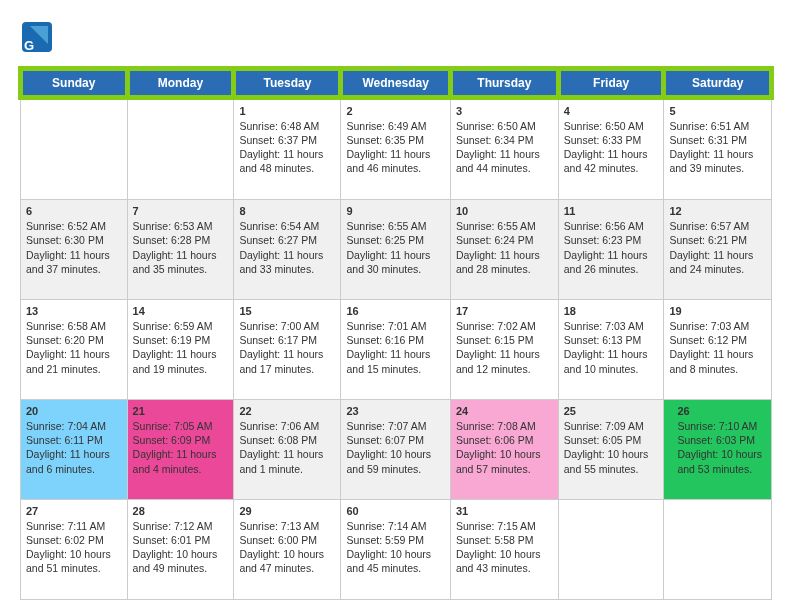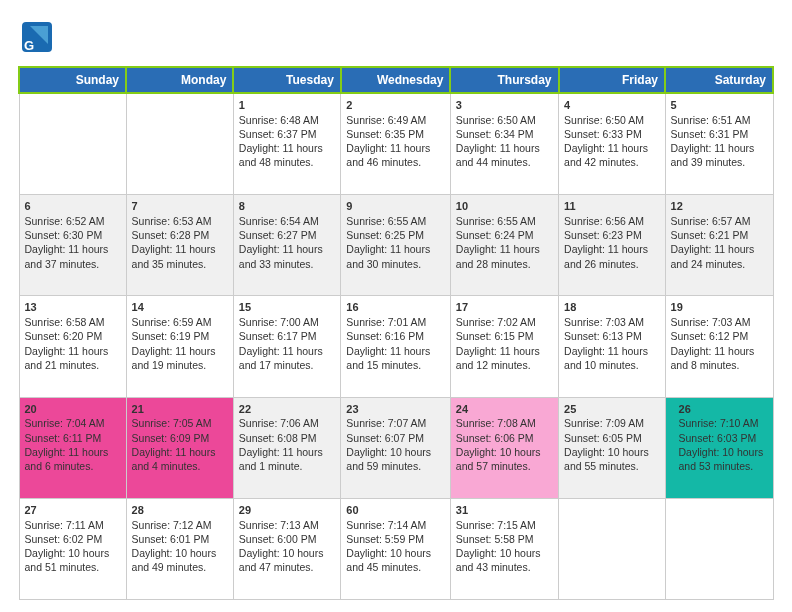--- a/index.html
+++ b/index.html
@@ -44,10 +44,10 @@
     .calendar th {
       background: #2a6db5;
       color: #fff;
-      text-align: right;
+      text-align: center;
       padding: 5px 6px;
       font-size: 12px;
-      border: 2px solid #84cc16;
+      border: 5px solid #84cc16;
     }
     .calendar td {
       vertical-align: top;

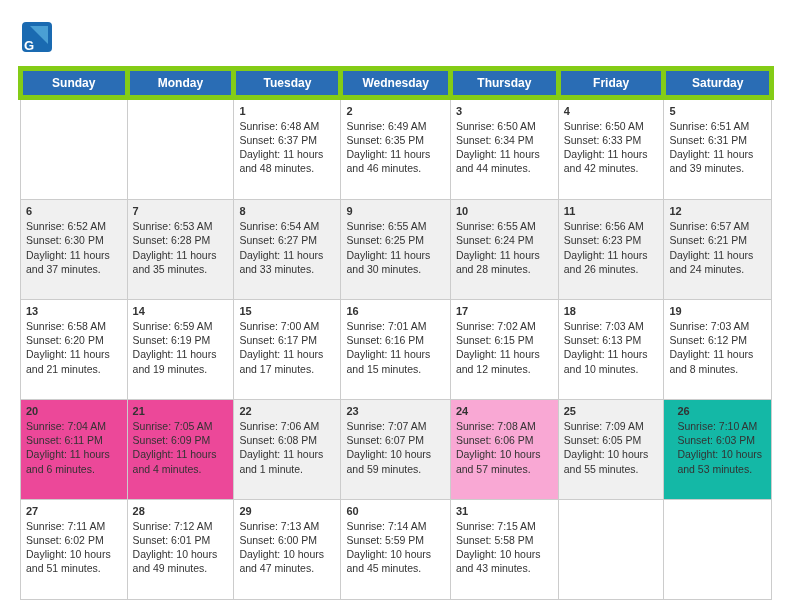--- a/index.html
+++ b/index.html
@@ -153,7 +153,7 @@
           <td><span class="day-num">19</span>Sunrise: 7:03 AM<br>Sunset: 6:12 PM<br>Daylight: 11 hours and 8 minutes.</td>
         </tr>
         <tr>
-          <td style="background: #ec4899; margin-top: 8px;"><span class="day-num">20</span>Sunrise: 7:04 AM<br>Sunset: 6:11 PM<br>Daylight: 11 hours and 6 minutes.</td>
+          <td style="background: #7dd3fc; margin-top: 8px;"><span class="day-num">20</span>Sunrise: 7:04 AM<br>Sunset: 6:11 PM<br>Daylight: 11 hours and 6 minutes.</td>
           <td style="background: #ec4899;"><span class="day-num">21</span>Sunrise: 7:05 AM<br>Sunset: 6:09 PM<br>Daylight: 11 hours and 4 minutes.</td>
           <td style="background: rgb(240, 240, 240); margin-top: 32px;"><span class="day-num">22</span>Sunrise: 7:06 AM<br>Sunset: 6:08 PM<br>Daylight: 11 hours and 1 minute.</td>
           <td style="background: rgb(240, 240, 240);"><span class="day-num">23</span>Sunrise: 7:07 AM<br>Sunset: 6:07 PM<br>Daylight: 10 hours and 59 minutes.</td>

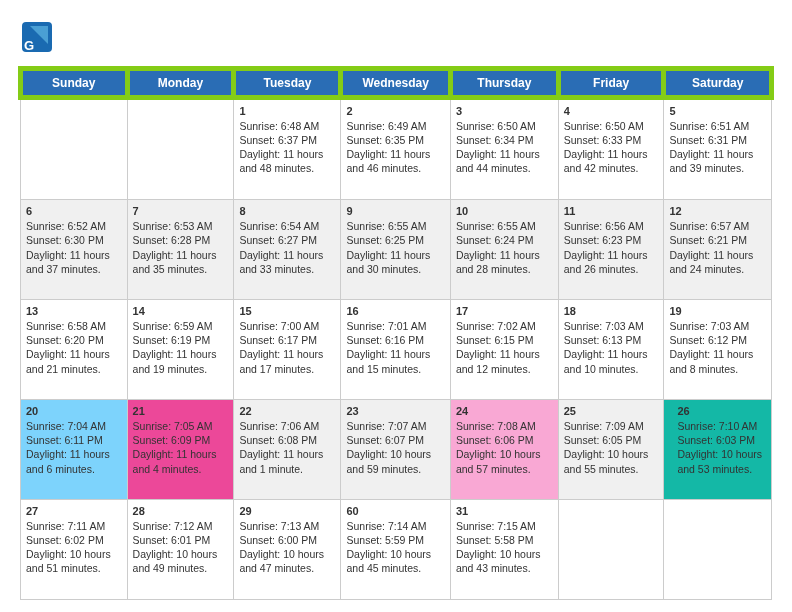--- a/index.html
+++ b/index.html
@@ -159,7 +159,7 @@
           <td style="background: rgb(240, 240, 240);"><span class="day-num">23</span>Sunrise: 7:07 AM<br>Sunset: 6:07 PM<br>Daylight: 10 hours and 59 minutes.</td>
           <td style="background: #f9a8d4;"><span class="day-num">24</span>Sunrise: 7:08 AM<br>Sunset: 6:06 PM<br>Daylight: 10 hours and 57 minutes.</td>
           <td style="background: rgb(240, 240, 240);"><span class="day-num">25</span>Sunrise: 7:09 AM<br>Sunset: 6:05 PM<br>Daylight: 10 hours and 55 minutes.</td>
-          <td style="background: #14b8a6; padding-left: 13px;"><span class="day-num">26</span>Sunrise: 7:10 AM<br>Sunset: 6:03 PM<br>Daylight: 10 hours and 53 minutes.</td>
+          <td style="background: #22c55e; padding-left: 13px;"><span class="day-num">26</span>Sunrise: 7:10 AM<br>Sunset: 6:03 PM<br>Daylight: 10 hours and 53 minutes.</td>
         </tr>
         <tr>
           <td><span class="day-num">27</span>Sunrise: 7:11 AM<br>Sunset: 6:02 PM<br>Daylight: 10 hours and 51 minutes.</td>

